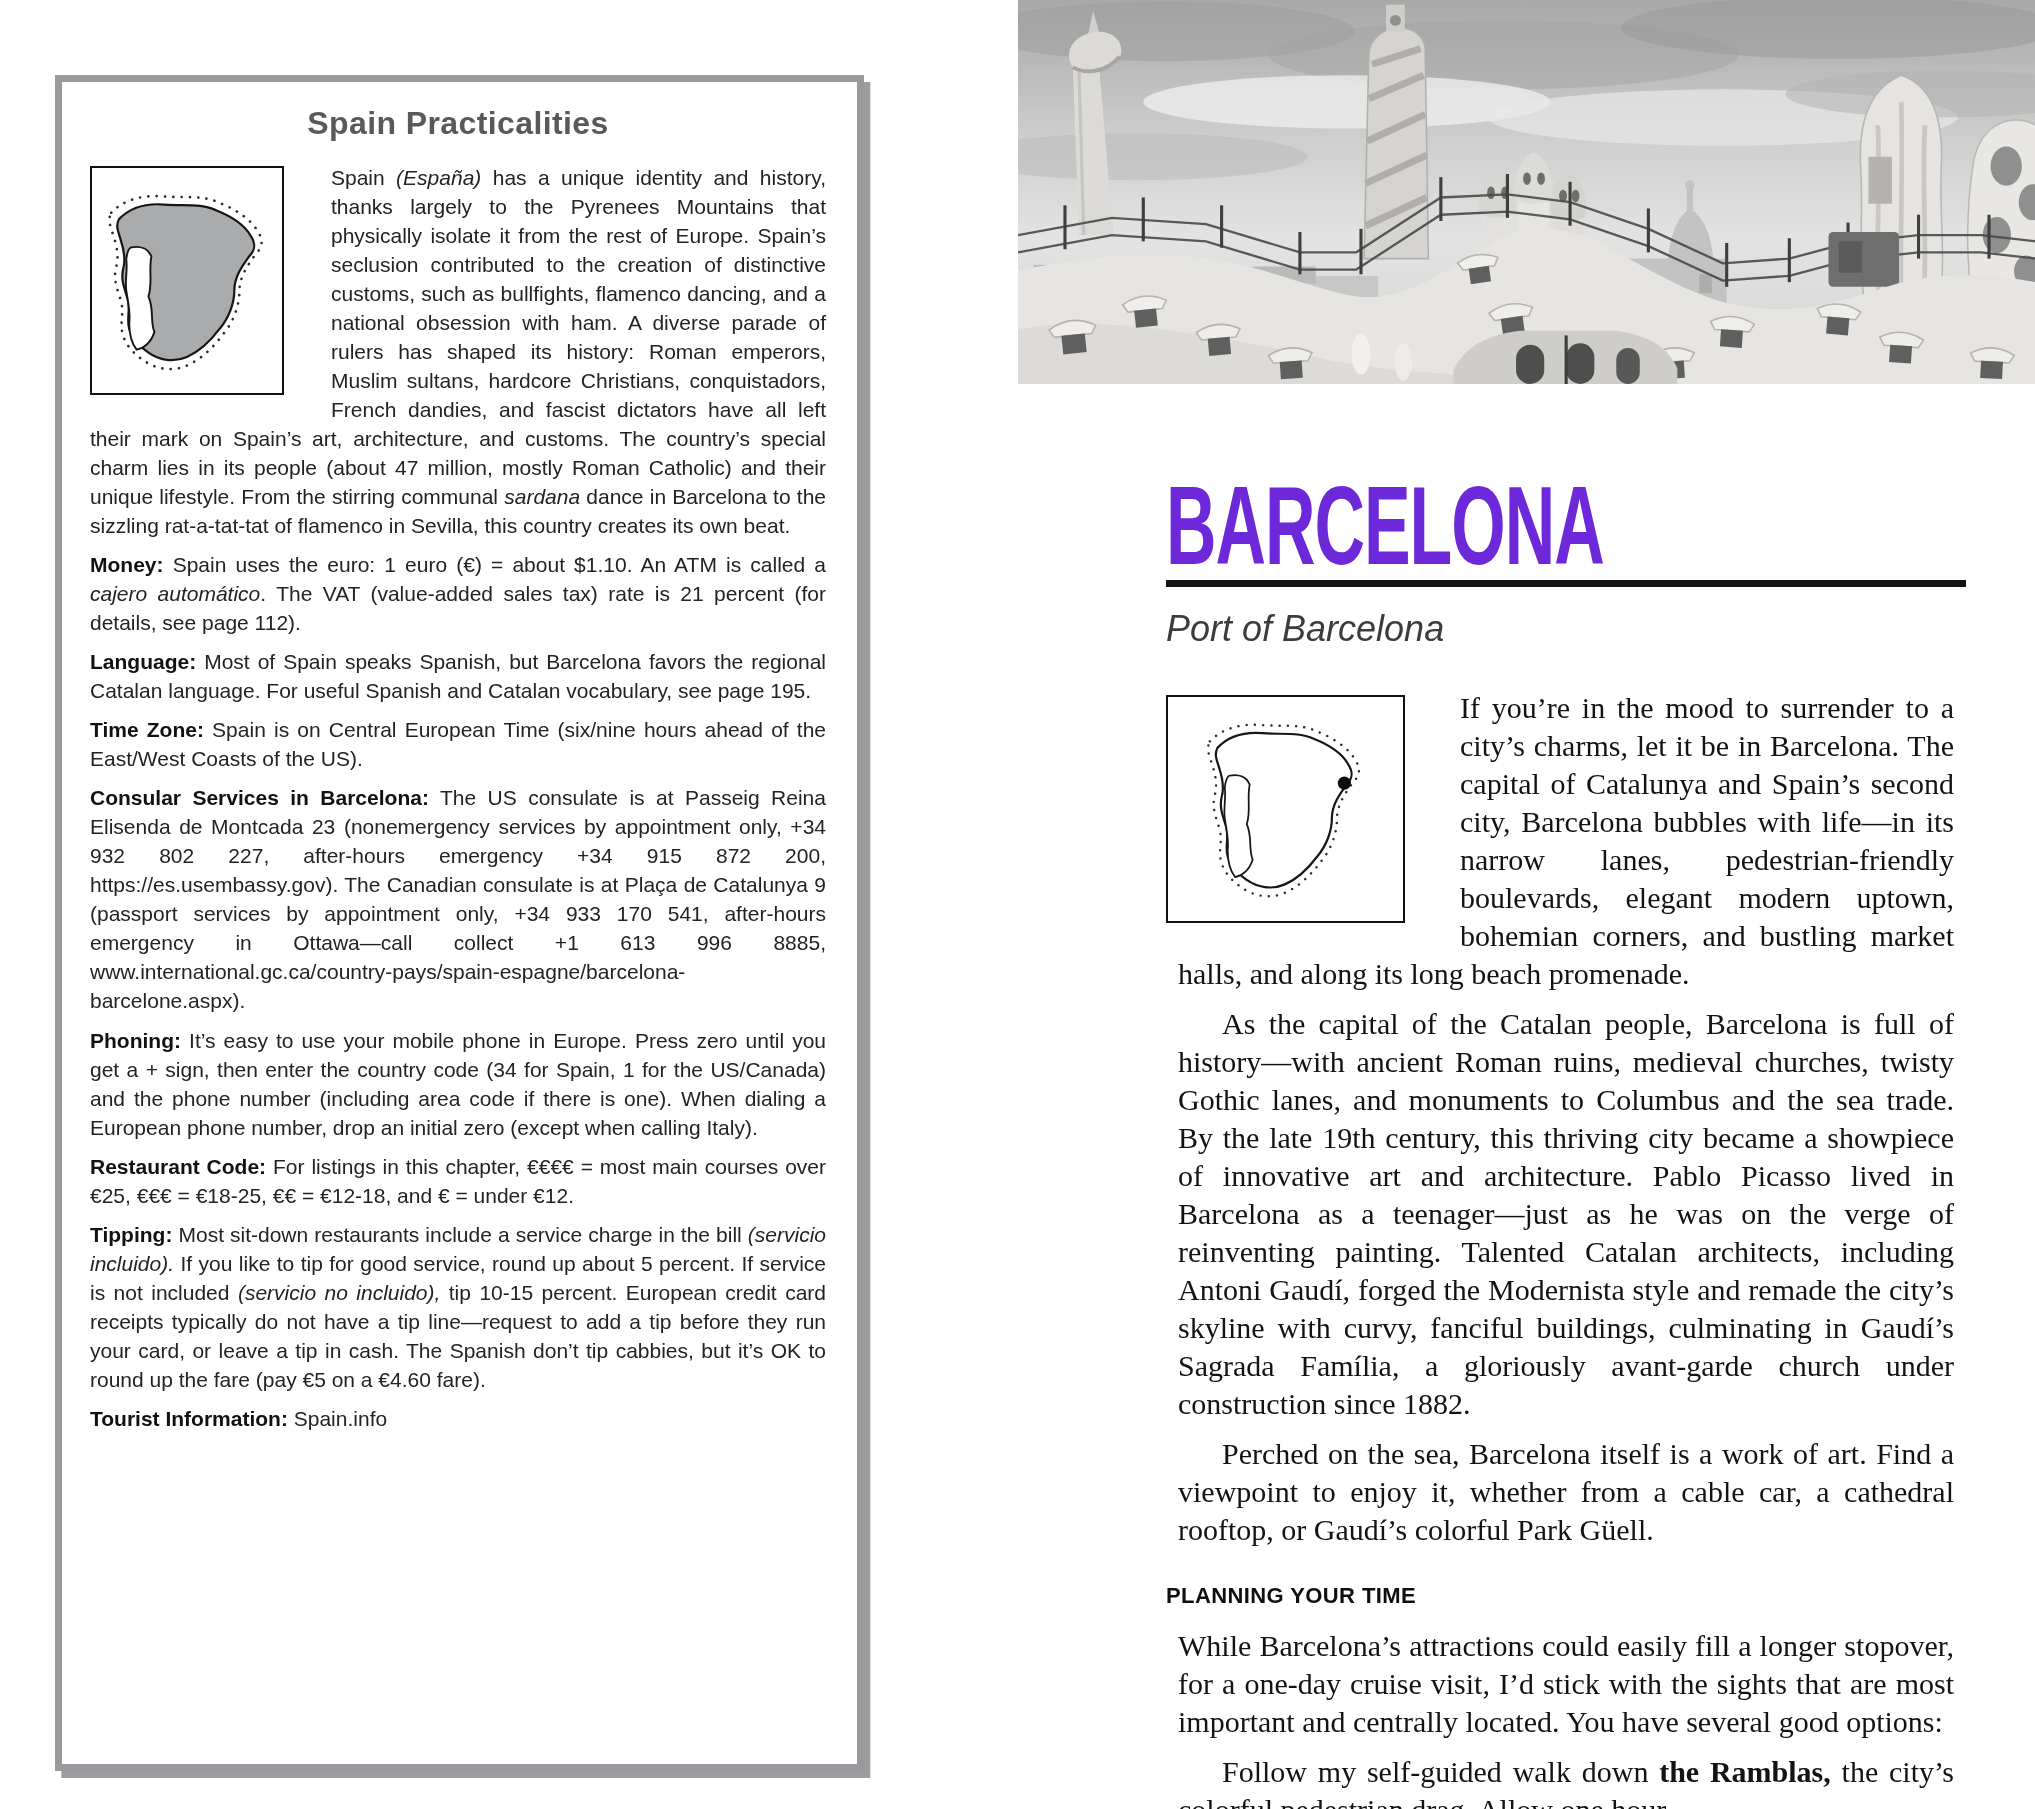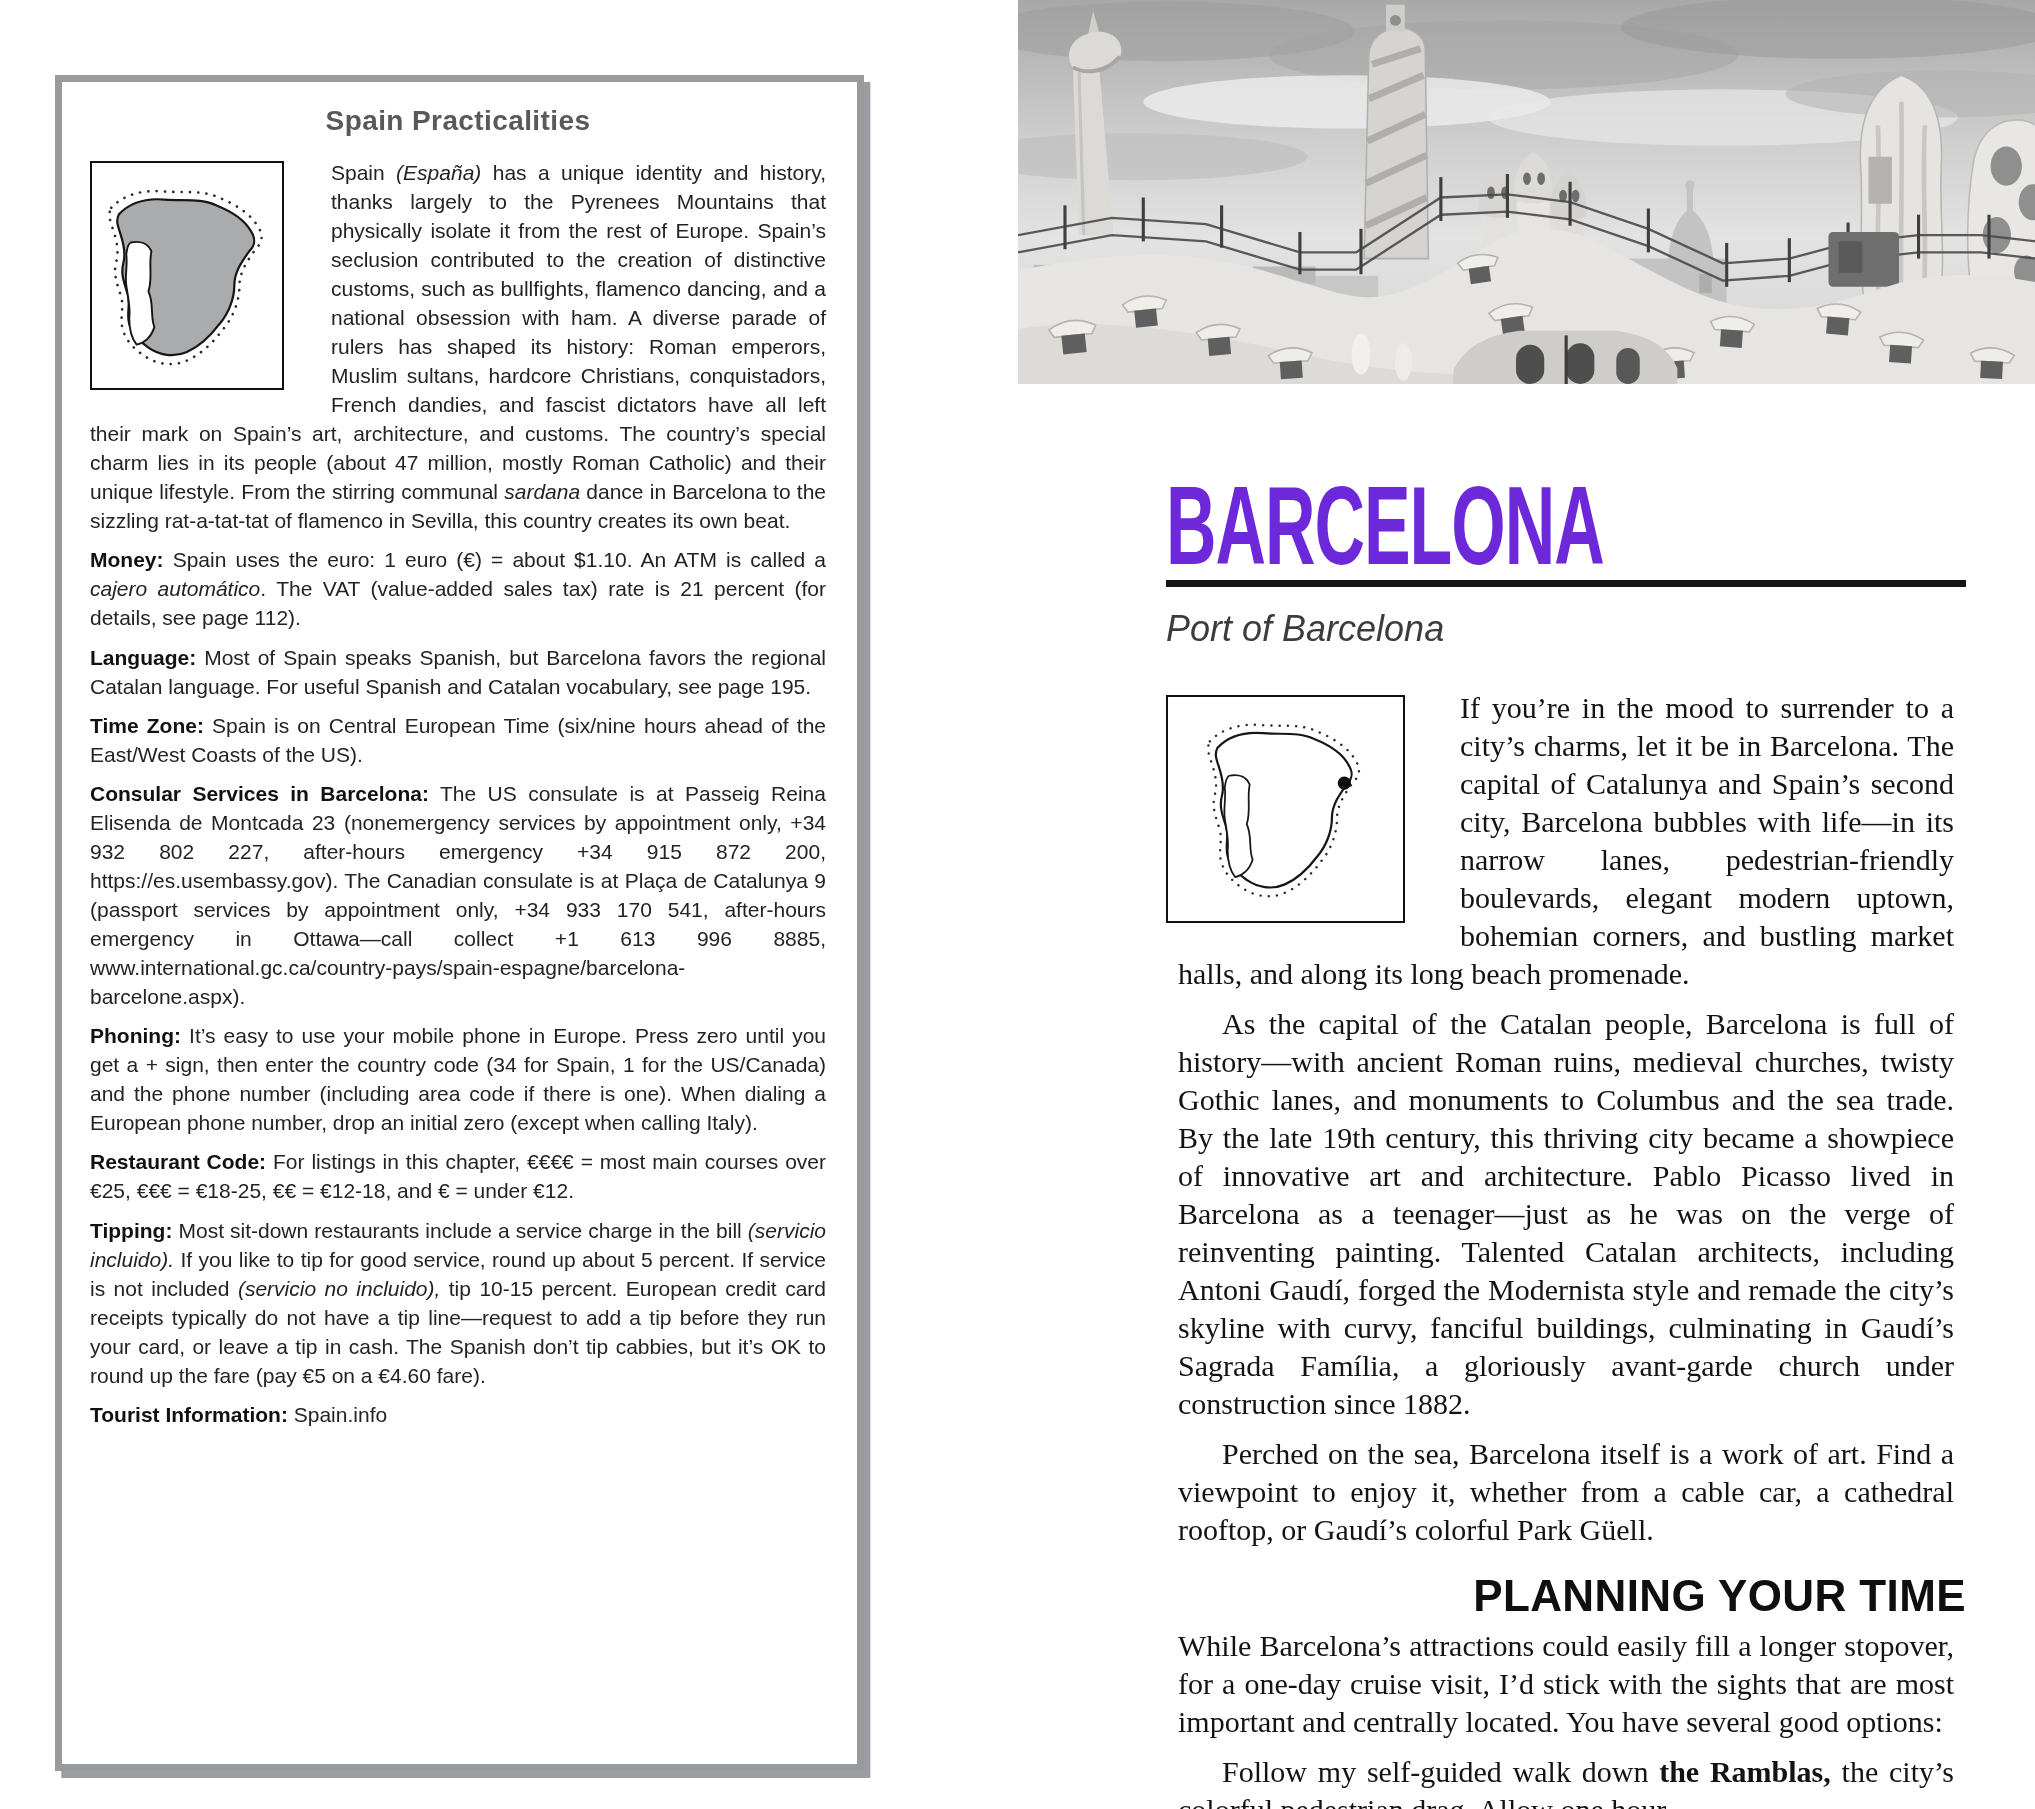--- a/index.html
+++ b/index.html
@@ -13,7 +13,7 @@
   }
   .pract-inner{padding:23.5px 31px 0 28px;}
   .pract-title{
-    text-align:center;font-weight:700;font-size:28px;line-height:1.1;
+    text-align:center;font-weight:700;font-size:32px;line-height:1.1;
     color:#58595b;margin:0 0 22px 0;letter-spacing:0.4px;
   }
   .leftmap{

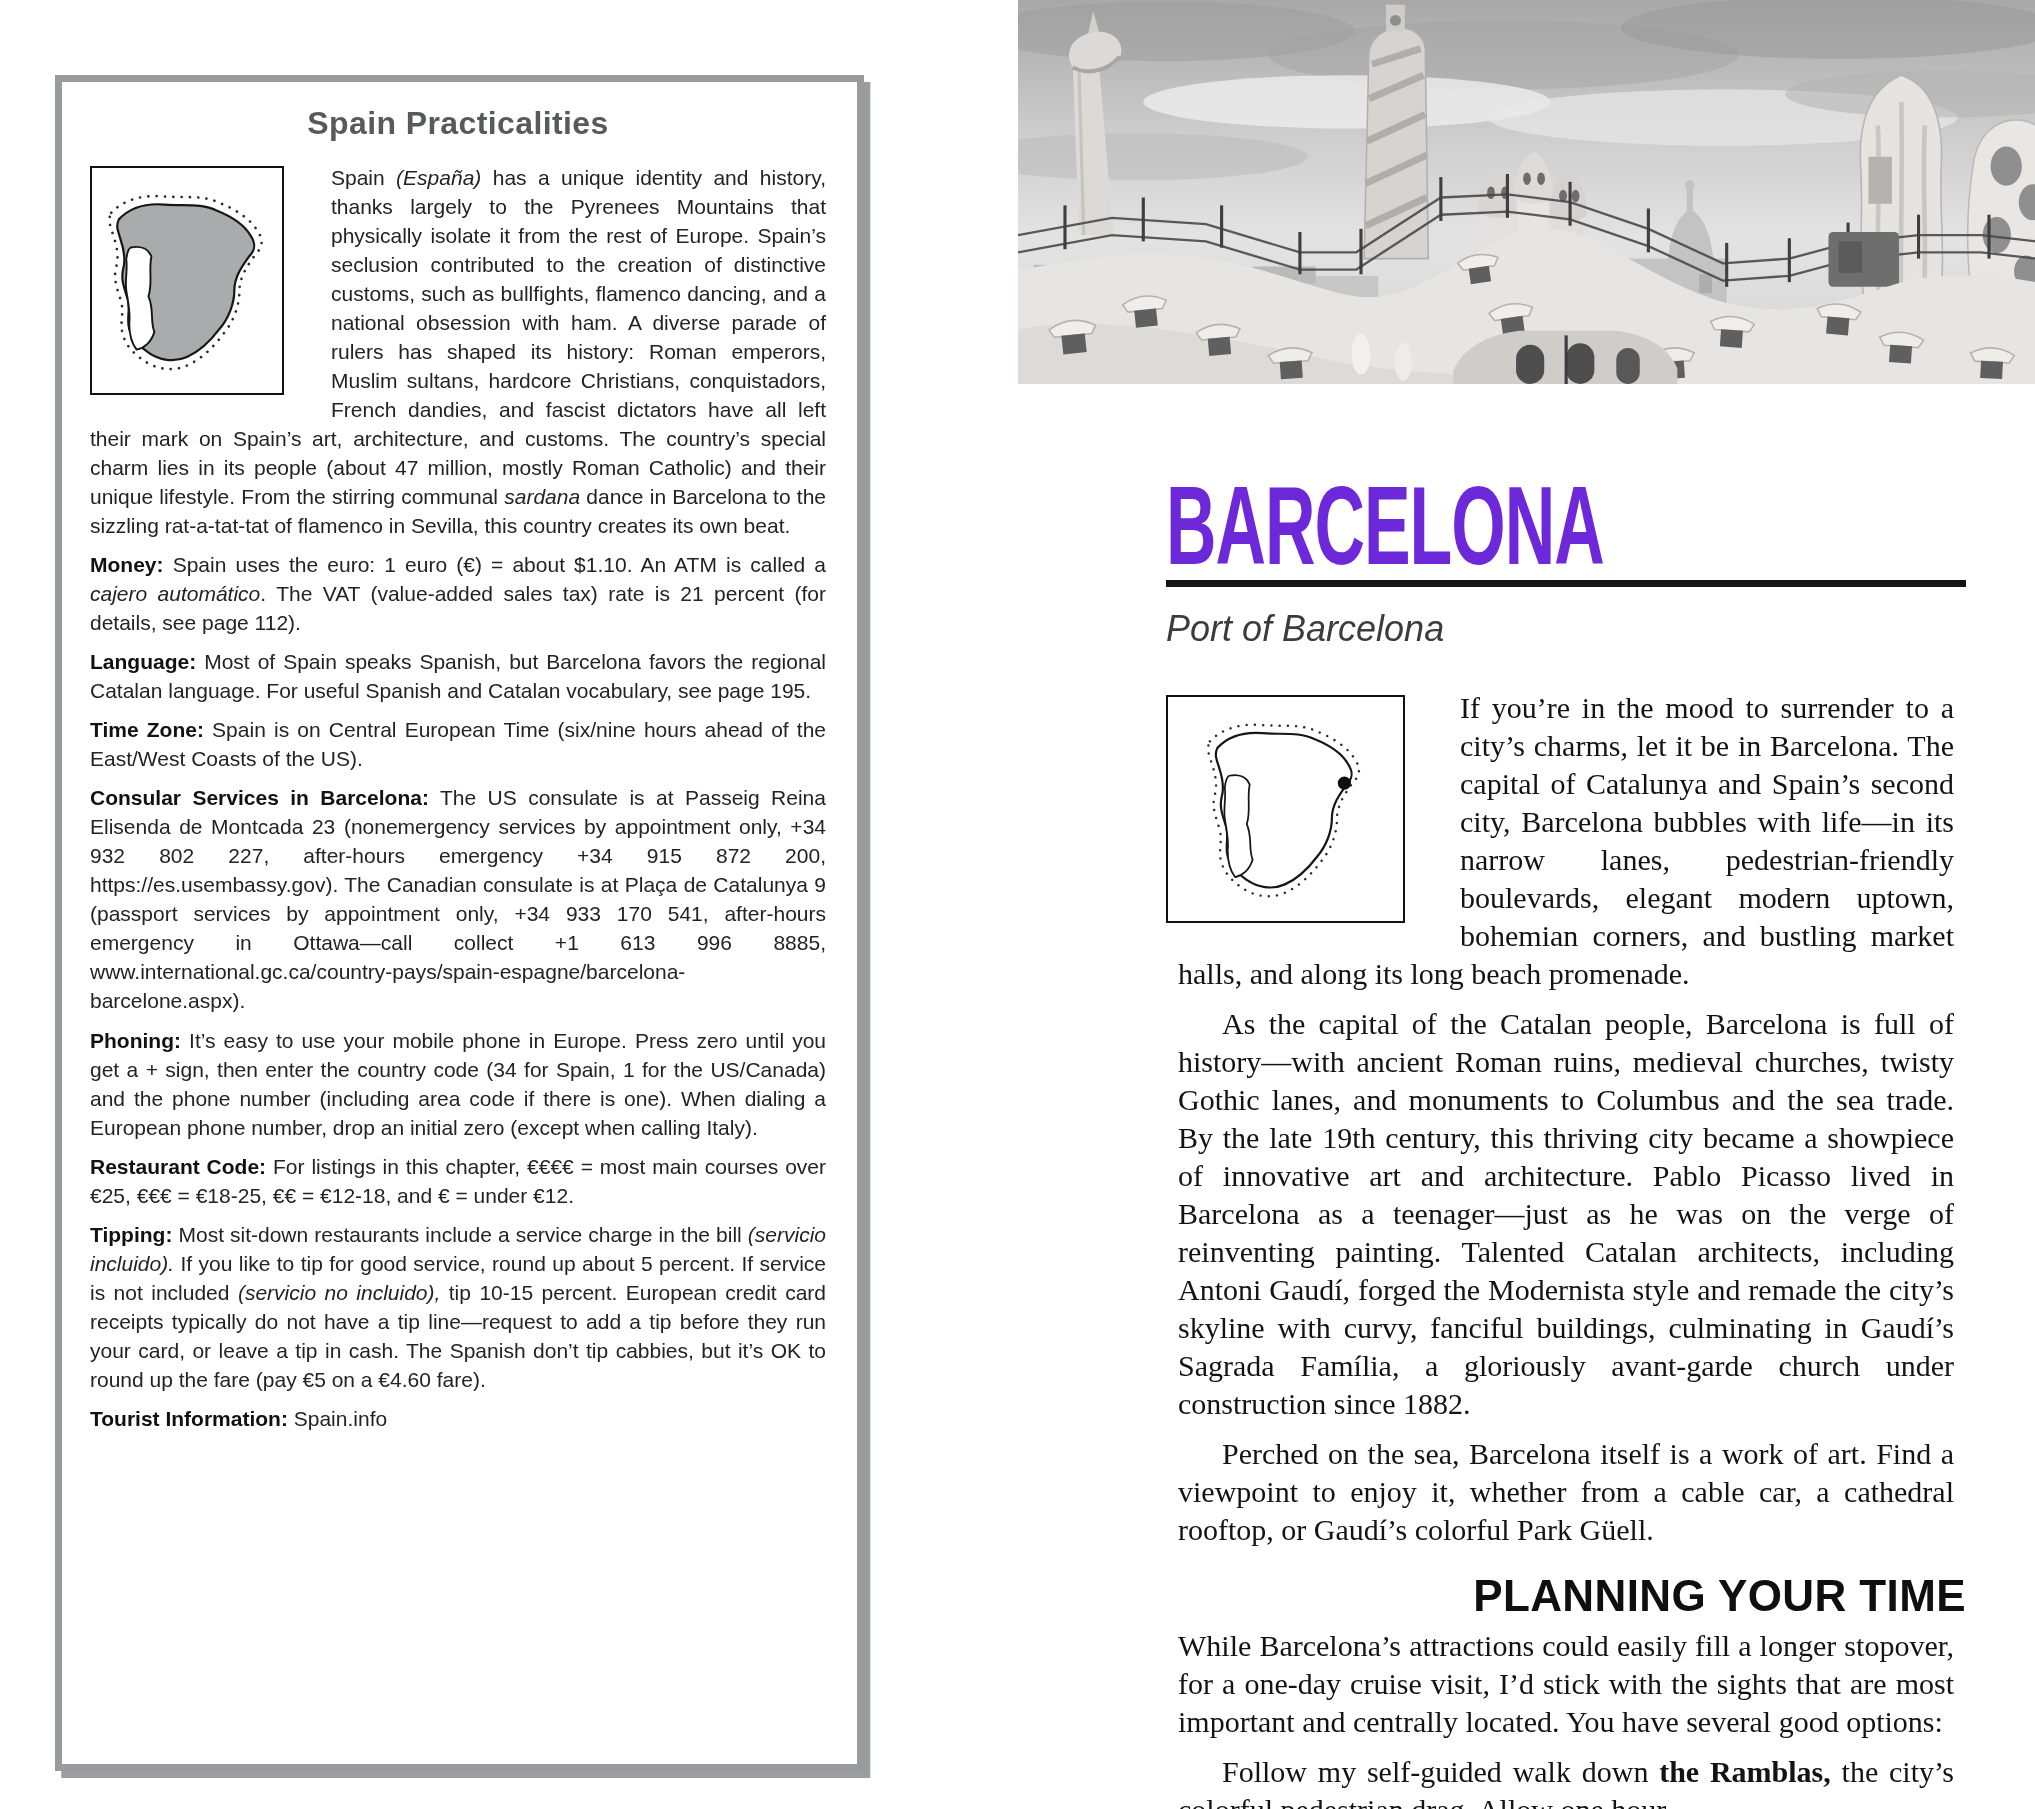--- a/index.html
+++ b/index.html
@@ -57,8 +57,8 @@
   .rp.ind{text-indent:44px;}
   .rp b{font-weight:700;}
   .section-head{
-    font-family:"Liberation Sans",sans-serif;font-weight:700;font-size:44px;
-    color:#0f0f0f;letter-spacing:0.4px;margin:28px 0 6.3px 0;text-align:right;
+    font-family:"Liberation Sans",sans-serif;font-weight:700;font-size:22px;
+    color:#0f0f0f;letter-spacing:0.4px;margin:28px 0 6.3px 0;text-align:left;
   }
 </style>
 </head>

